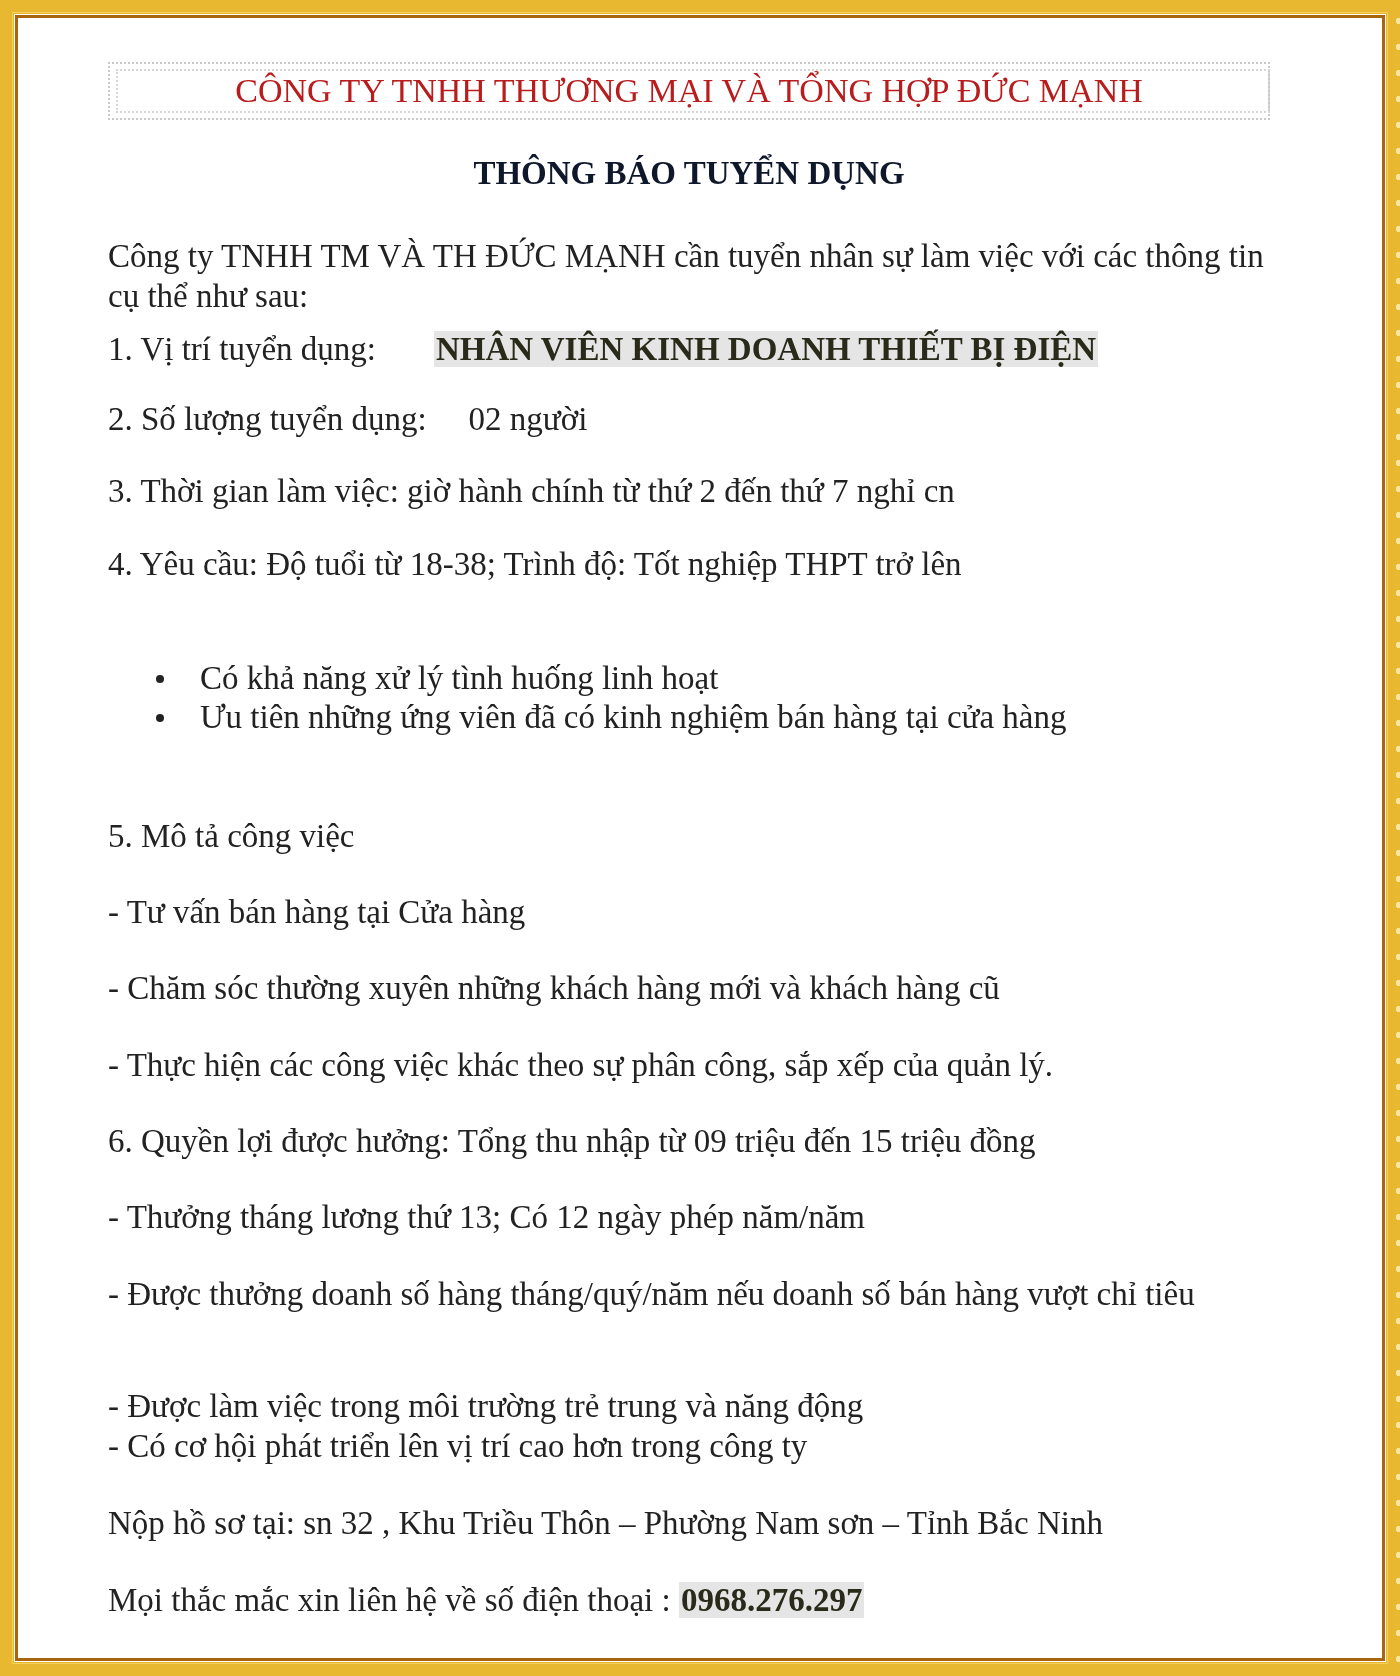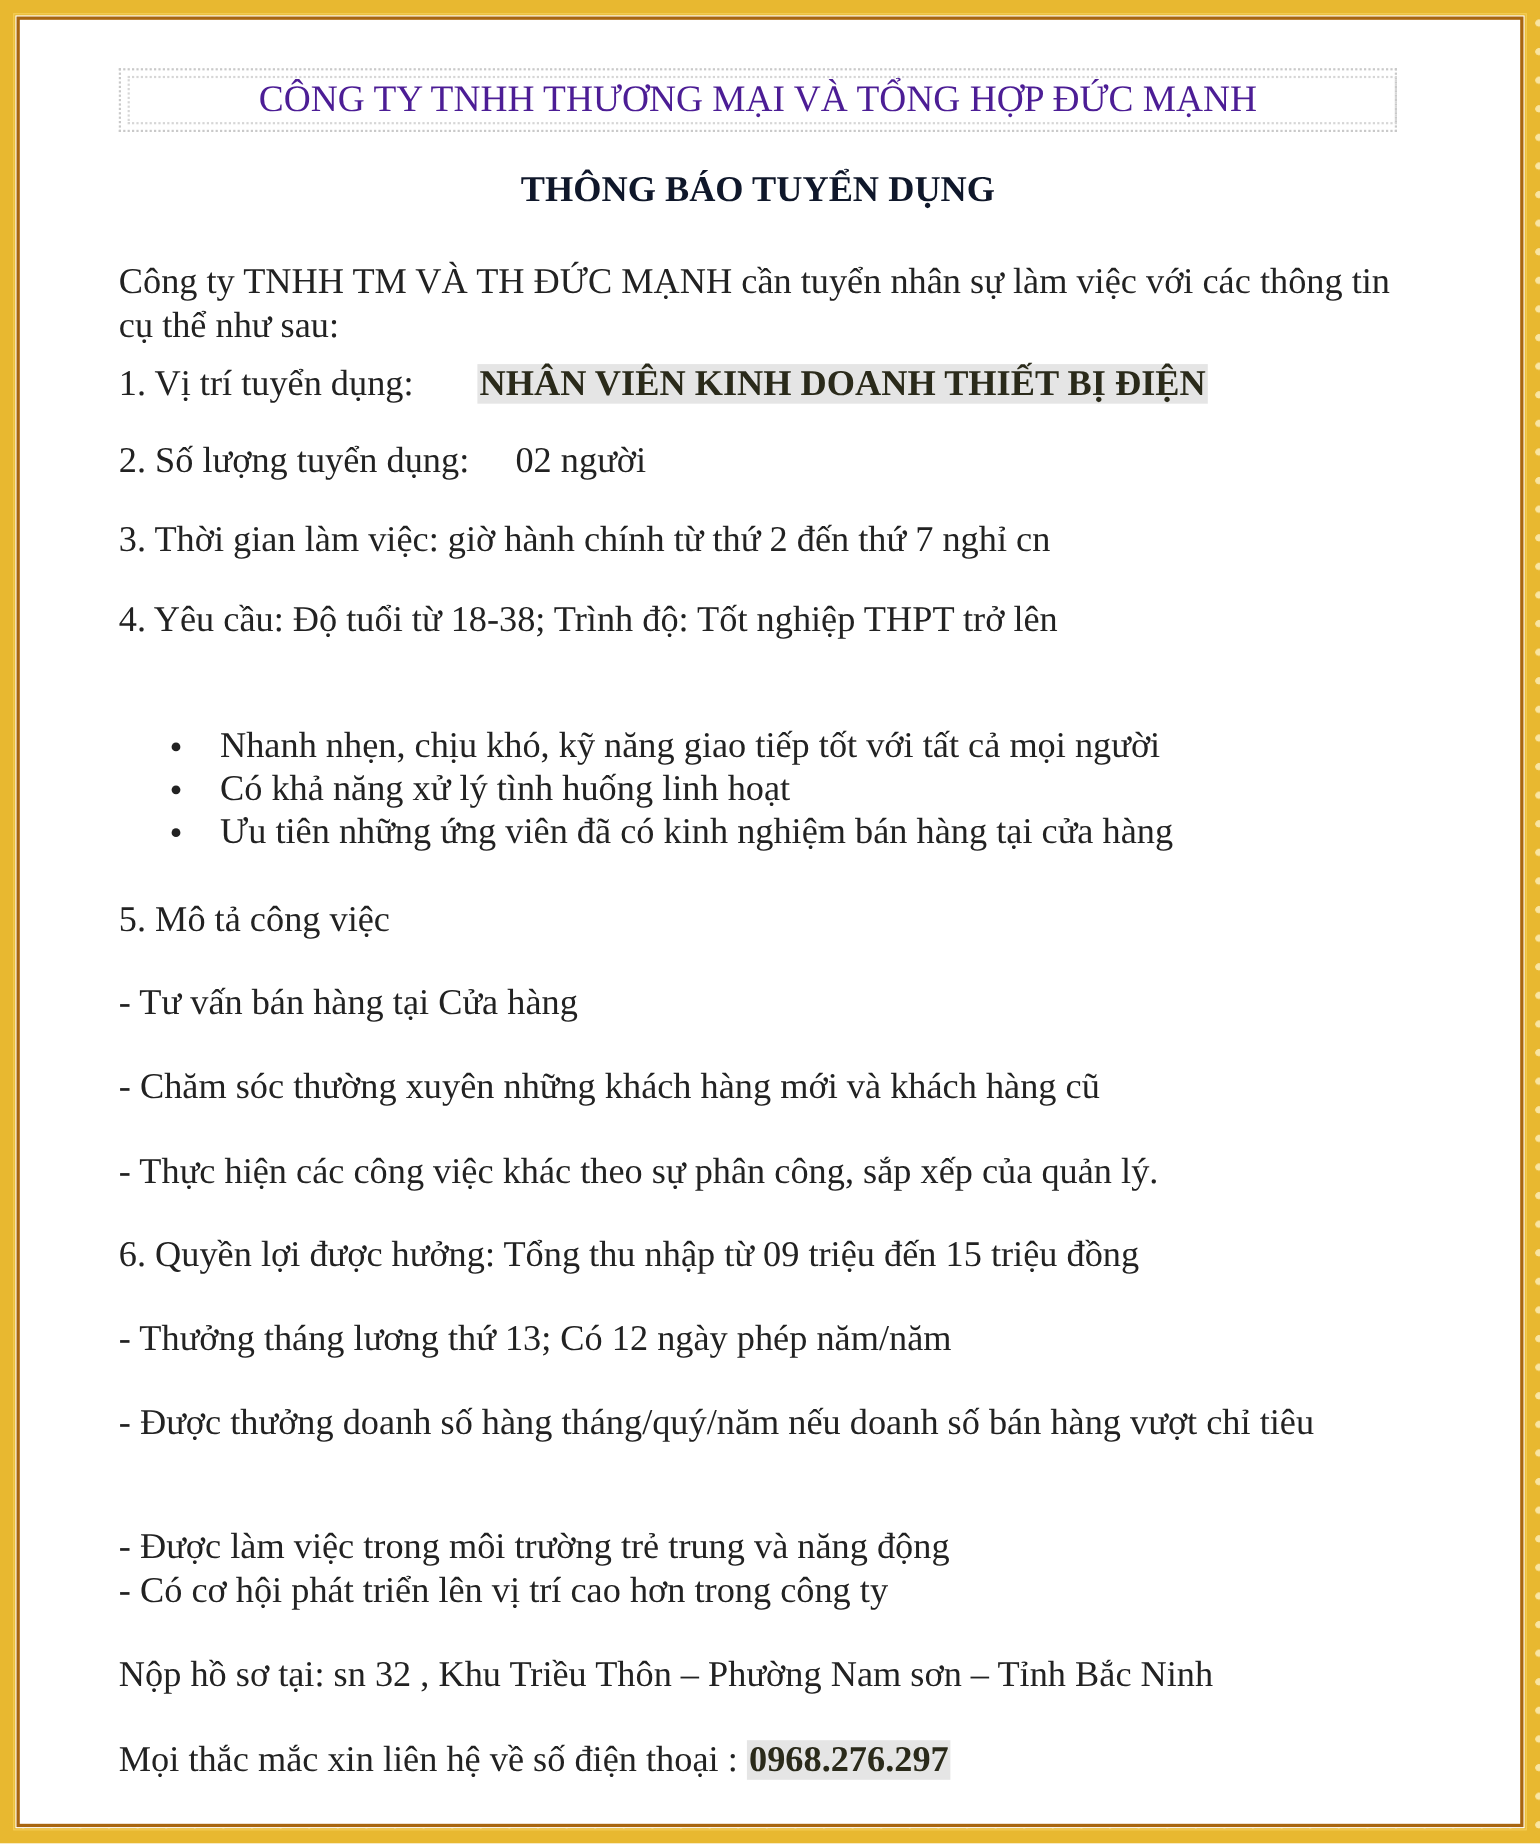--- a/index.html
+++ b/index.html
@@ -57,7 +57,7 @@
     .company-name {
       position: absolute; left: 0; right: 0; top: 8px;
       text-align: center; font-size: 34px; letter-spacing: 0px;
-      color: #4c1d95; white-space: nowrap;
+      color: #b91c1c; white-space: nowrap;
     }
 
     .title {

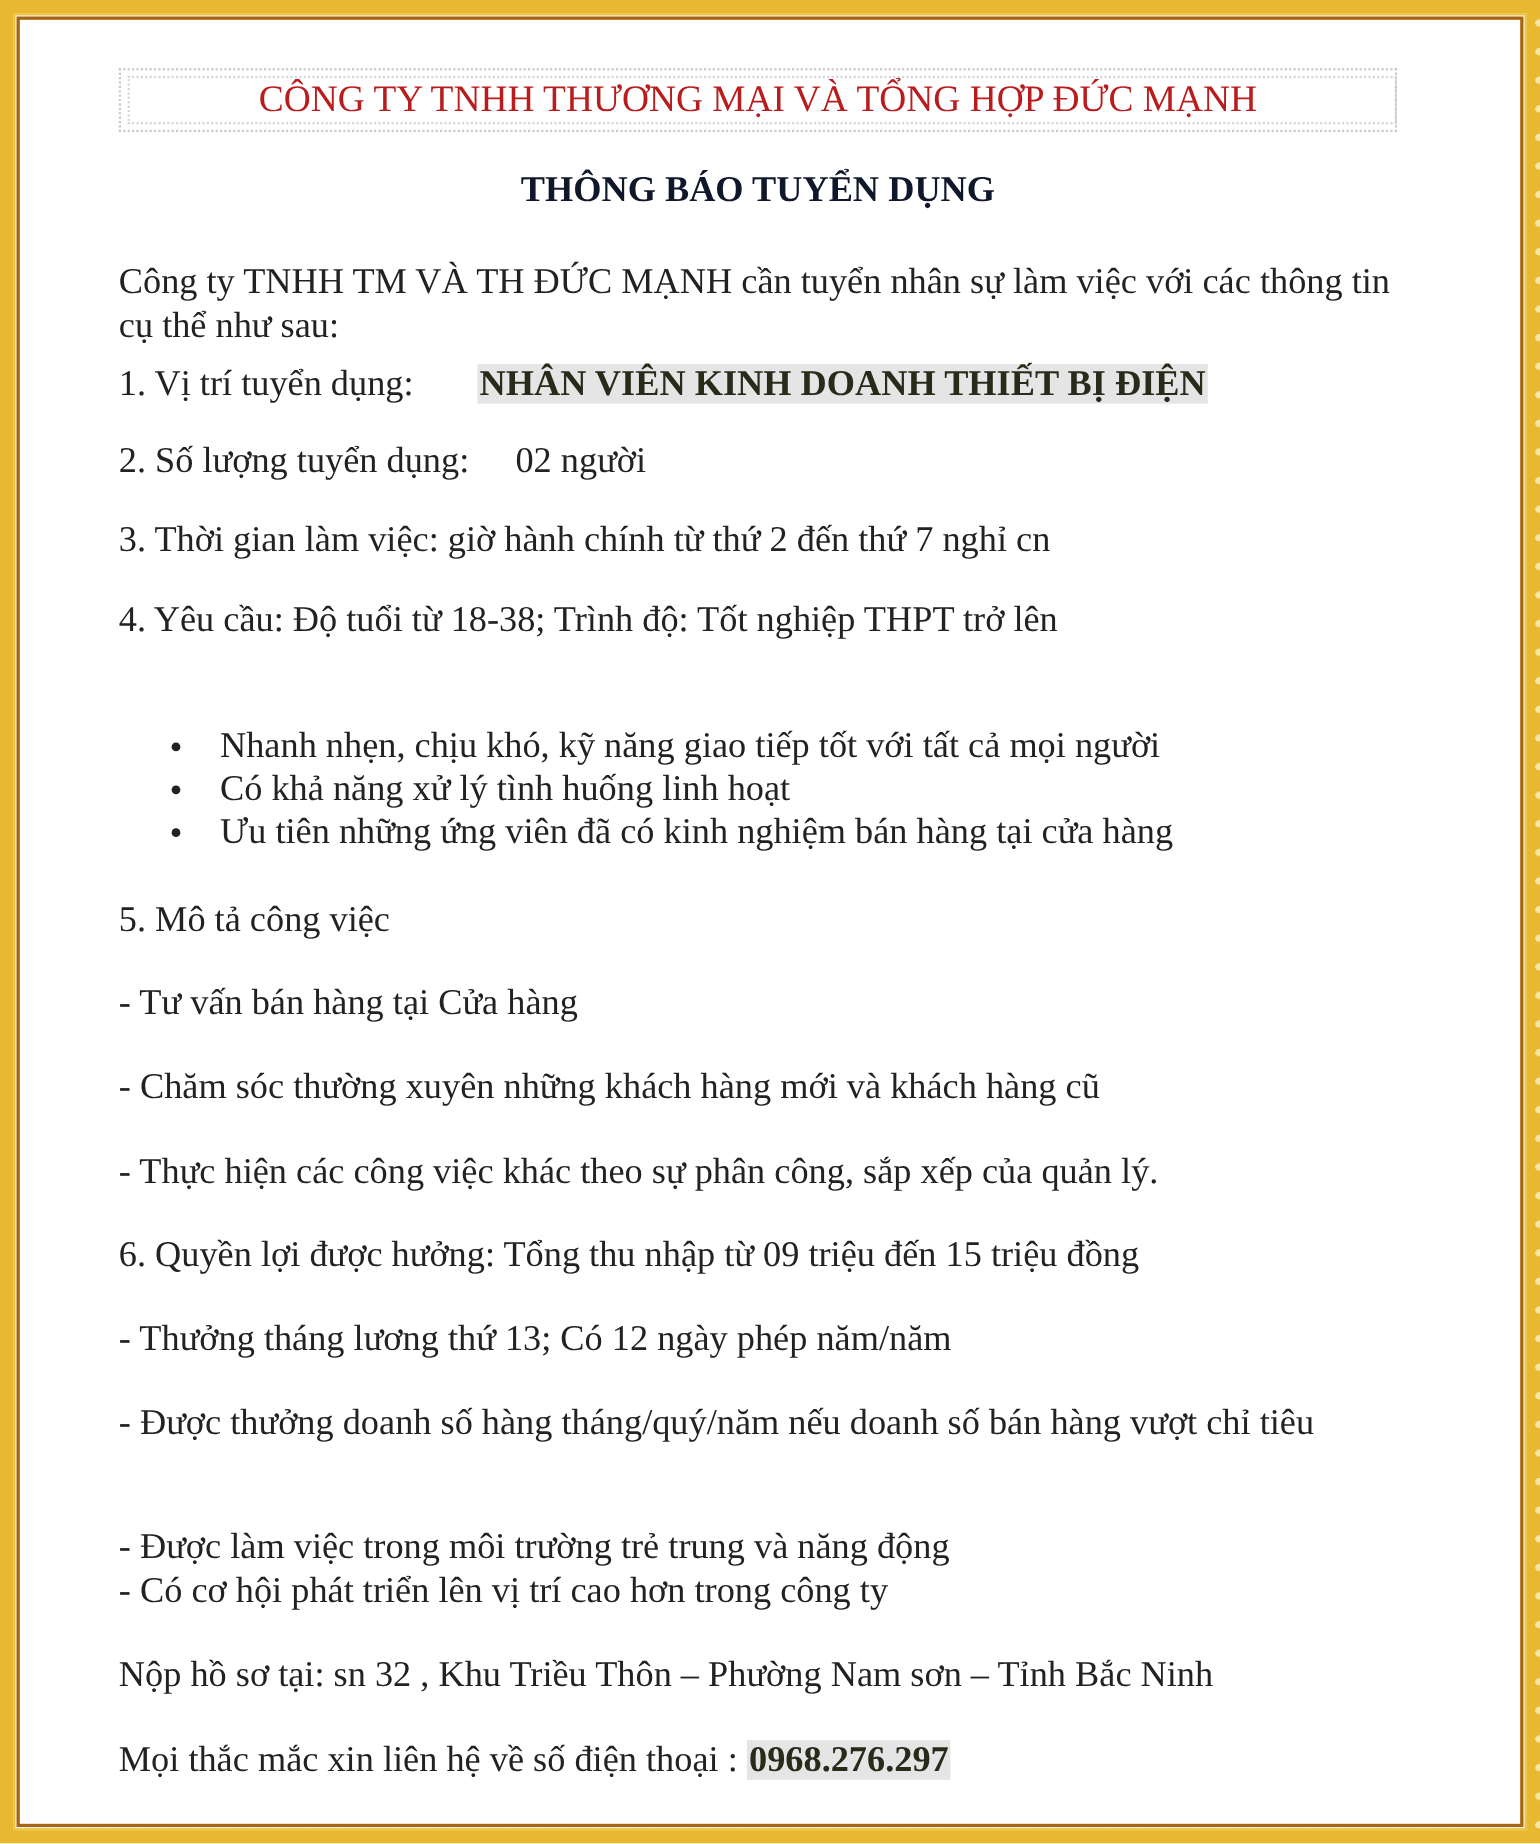--- a/index.html
+++ b/index.html
@@ -117,7 +117,6 @@
   <div class="line" style="top:545px;">4. Yêu cầu: Độ tuổi từ 18-38; Trình độ: Tốt nghiệp THPT trở lên</div>
 
   <ul class="bullets">
-    <li><span class="dot"></span><span>Nhanh nhẹn, chịu khó, kỹ năng giao tiếp tốt với tất cả mọi người</span></li>
     <li><span class="dot"></span><span>Có khả năng xử lý tình huống linh hoạt</span></li>
     <li><span class="dot"></span><span>Ưu tiên những ứng viên đã có kinh nghiệm bán hàng tại cửa hàng</span></li>
   </ul>

